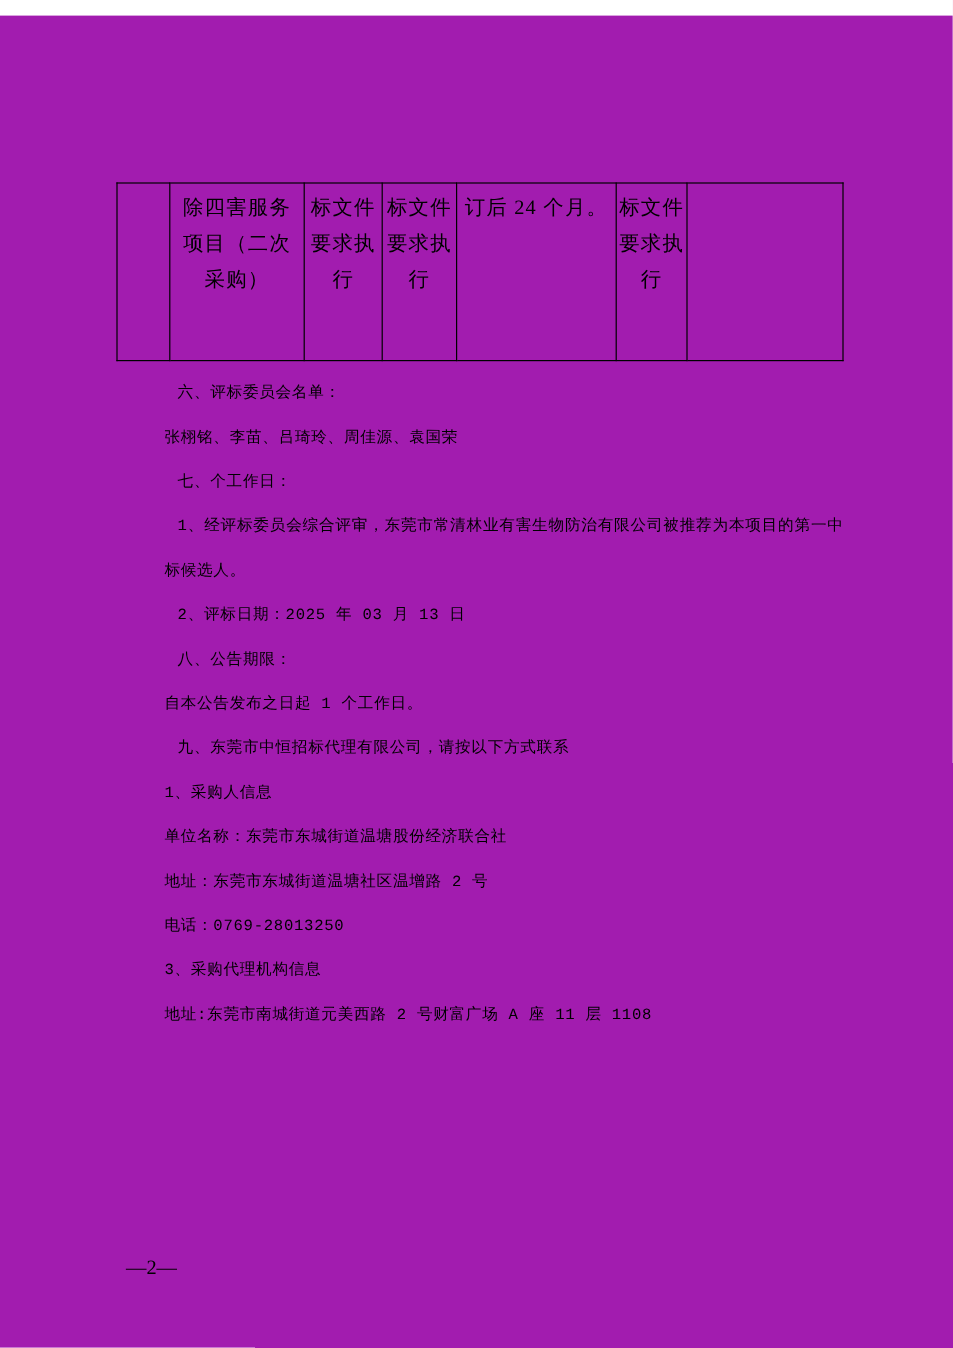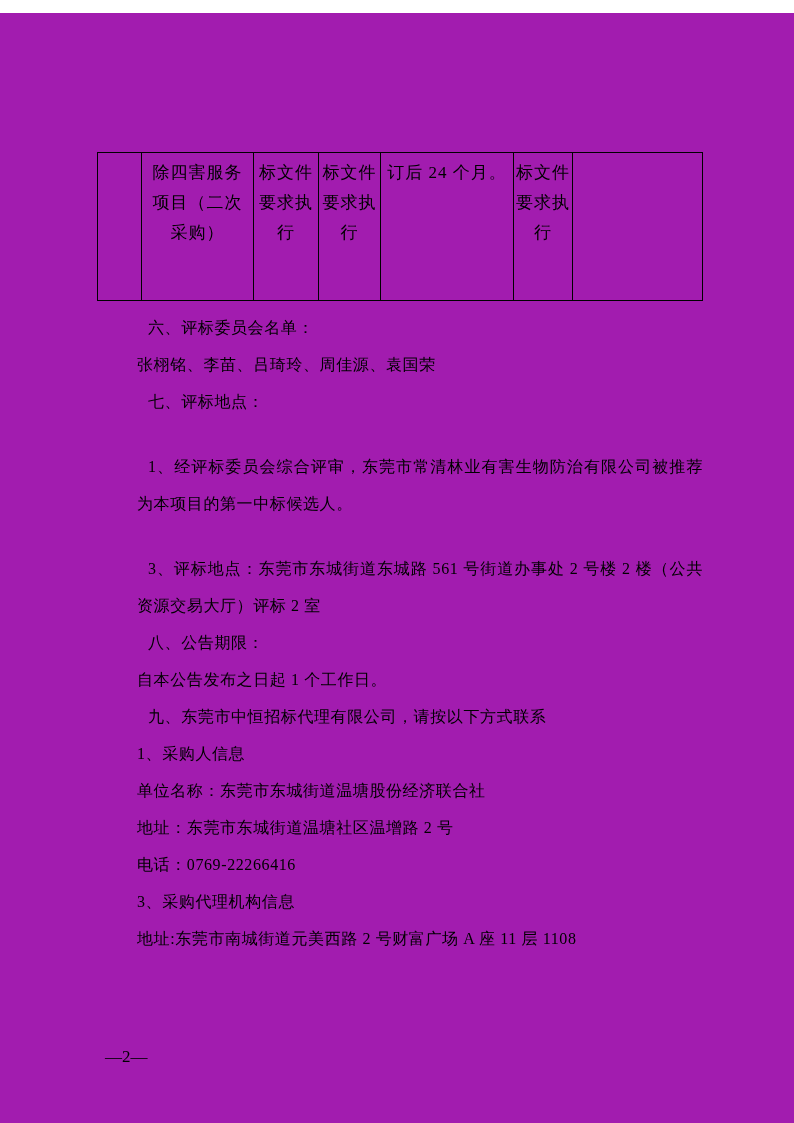--- a/index.html
+++ b/index.html
@@ -71,8 +71,8 @@
   }
   p.line {
     margin: 0;
-    font-family: Liberation Serif, serif;
-    font-size: 16px;
+    font-family: Liberation Mono, monospace;
+    font-size: 13px;
     line-height: 37px;
     letter-spacing: 0.6px;
     white-space: pre-wrap;

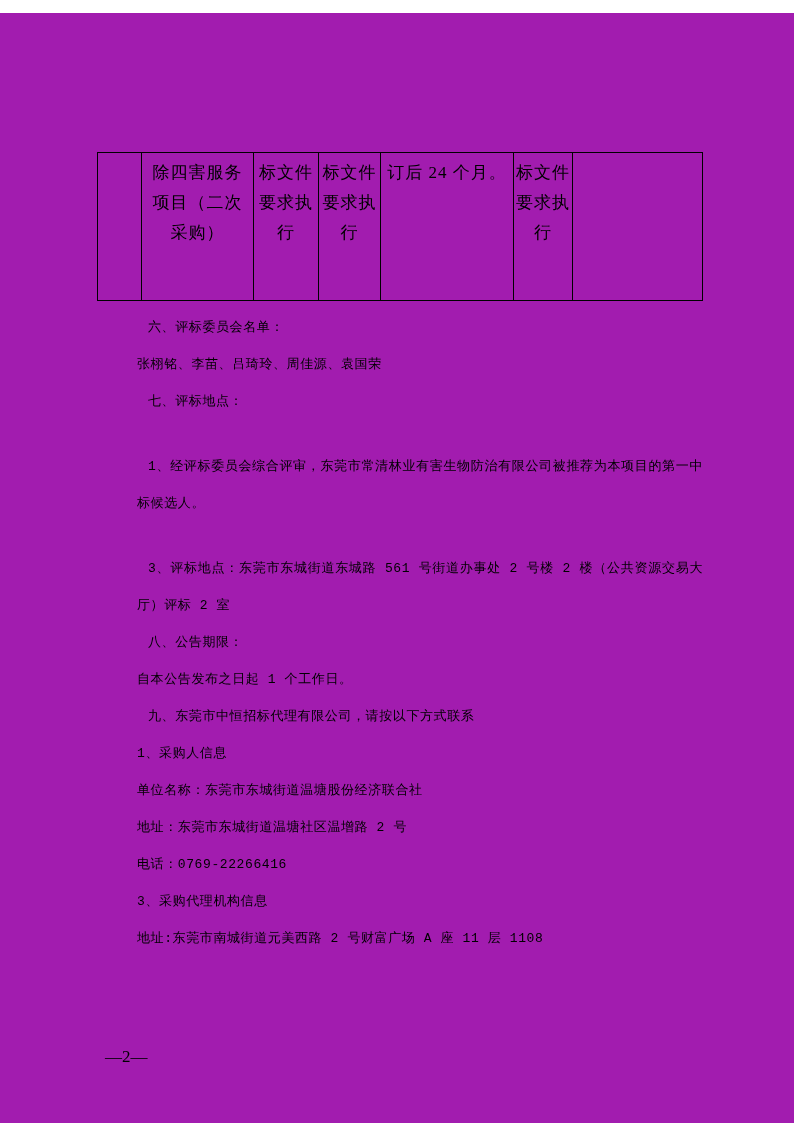--- a/index.html
+++ b/index.html
@@ -147,7 +147,7 @@
     <p class="line ind">六、评标委员会名单：</p>
     <p class="line">张栩铭、李苗、吕琦玲、周佳源、袁国荣</p>
 
-    <p class="line ind">七、评标地点：</p>
+    <p class="line ind">七、个工作日：</p>
     <p class="line ind flow wide">1、经评标委员会综合评审，东莞市常清林业有害生物防治有限公司被推荐为本项目的第一中标候选人。</p>
     <p class="line ind flow wide">3、评标地点：东莞市东城街道东城路 561 号街道办事处 2 号楼 2 楼（公共资源交易大厅）评标 2 室</p>
 

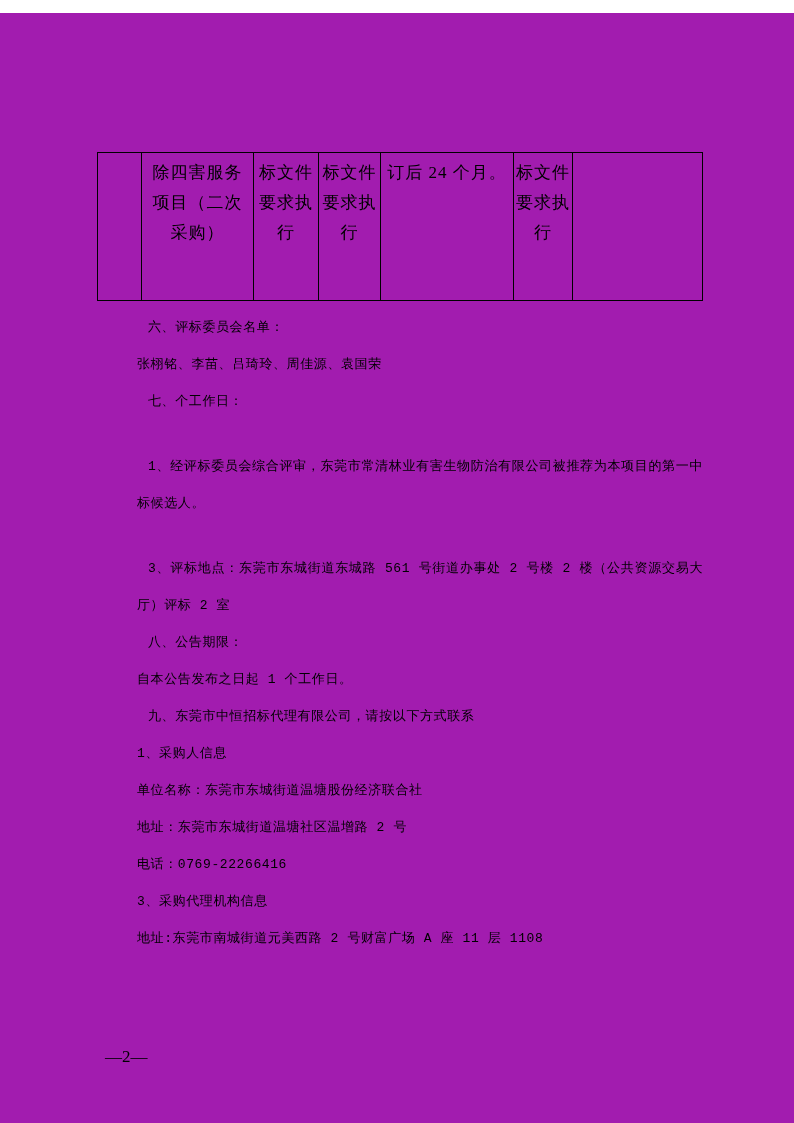--- a/index.html
+++ b/index.html
@@ -88,7 +88,6 @@
   p.flow {
     text-align: justify;
     text-justify: inter-character;
-    margin-top: 28px;
   }
 
   

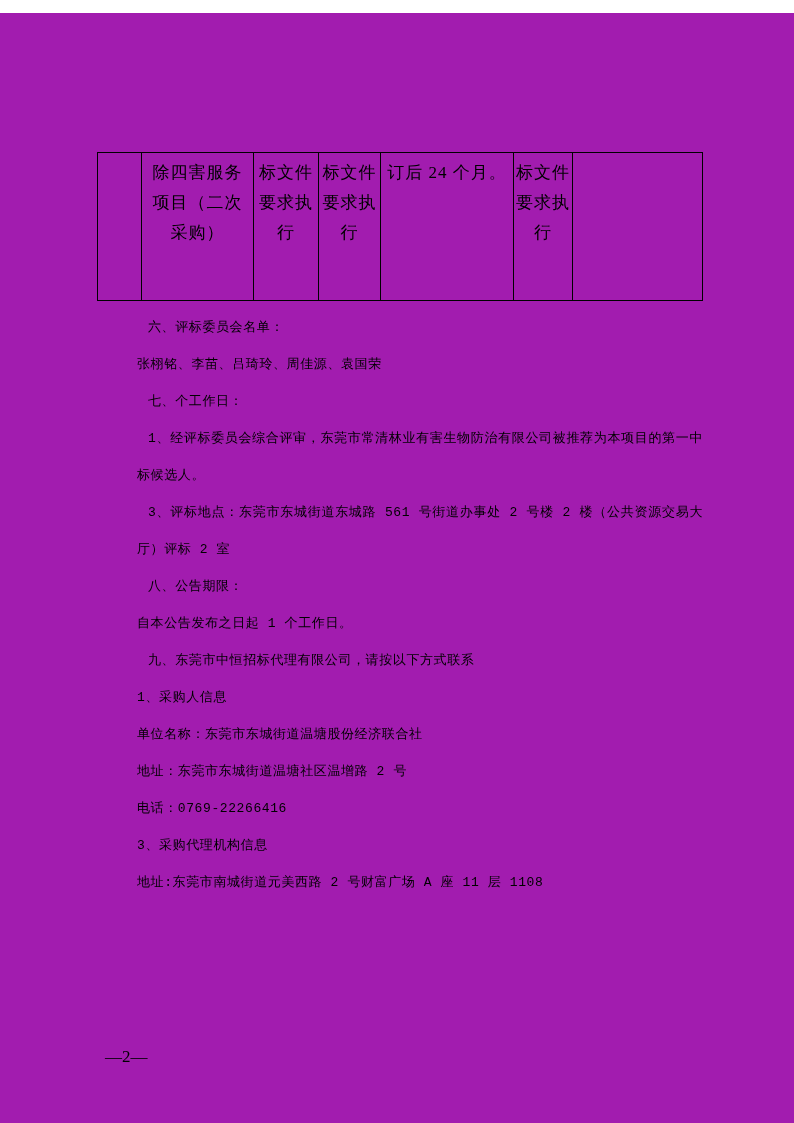--- a/index.html
+++ b/index.html
@@ -148,6 +148,7 @@
 
     <p class="line ind">七、个工作日：</p>
     <p class="line ind flow wide">1、经评标委员会综合评审，东莞市常清林业有害生物防治有限公司被推荐为本项目的第一中标候选人。</p>
+    <p class="line ind">2、评标日期：2025 年 03 月 13 日</p>
     <p class="line ind flow wide">3、评标地点：东莞市东城街道东城路 561 号街道办事处 2 号楼 2 楼（公共资源交易大厅）评标 2 室</p>
 
     <p class="line ind">八、公告期限：</p>

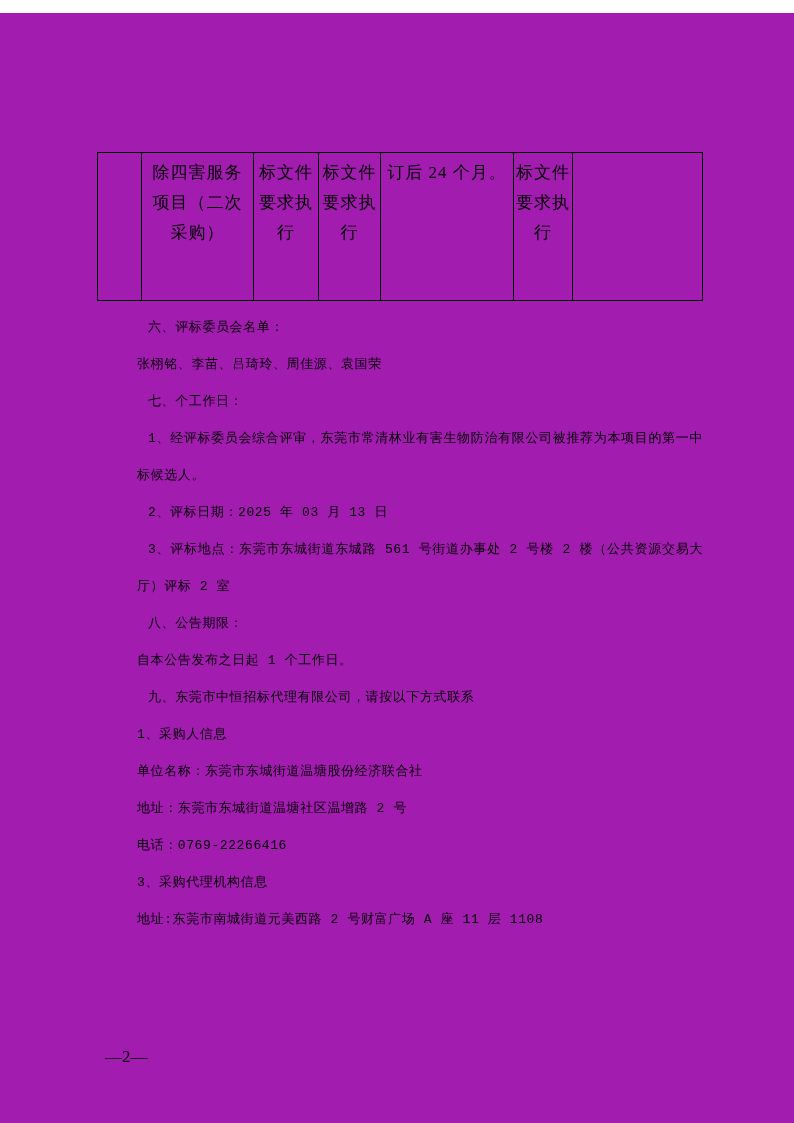--- a/index.html
+++ b/index.html
@@ -149,7 +149,6 @@
     <p class="line ind">七、个工作日：</p>
     <p class="line ind flow wide">1、经评标委员会综合评审，东莞市常清林业有害生物防治有限公司被推荐为本项目的第一中标候选人。</p>
     <p class="line ind">2、评标日期：2025 年 03 月 13 日</p>
-    <p class="line ind flow wide">3、评标地点：东莞市东城街道东城路 561 号街道办事处 2 号楼 2 楼（公共资源交易大厅）评标 2 室</p>
 
     <p class="line ind">八、公告期限：</p>
     <p class="line">自本公告发布之日起 1 个工作日。</p>

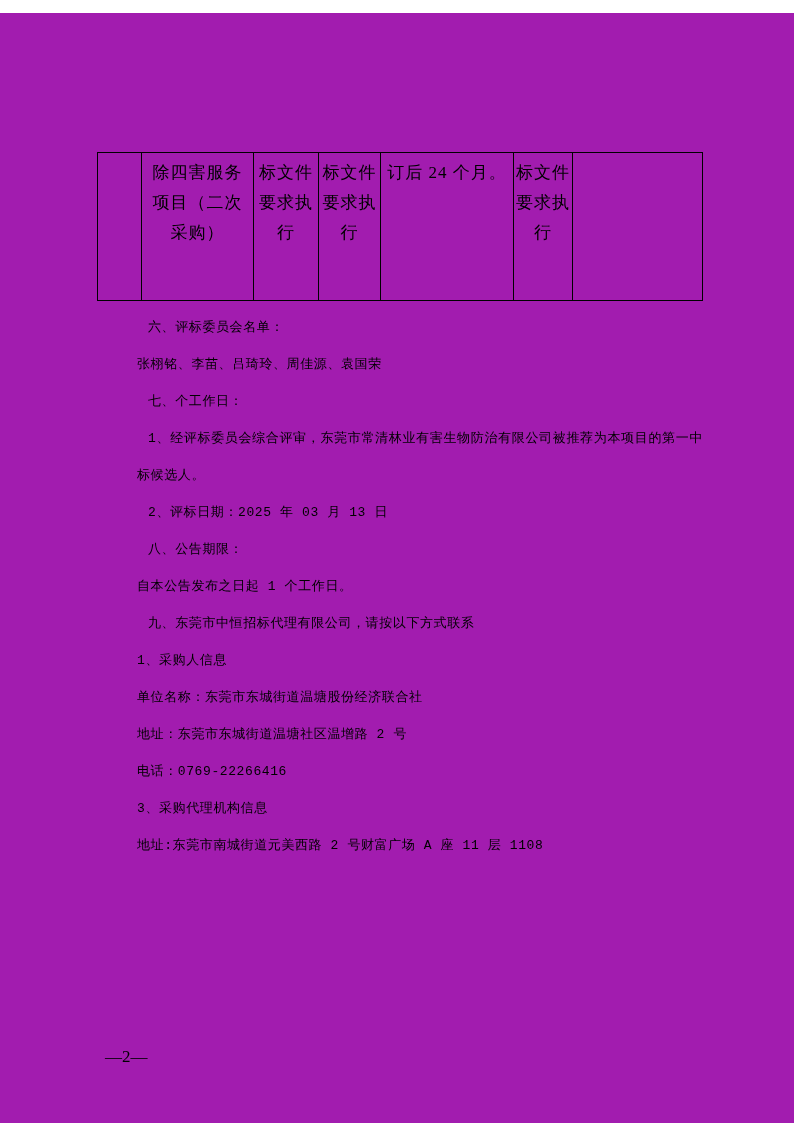--- a/index.html
+++ b/index.html
@@ -157,7 +157,7 @@
     <p class="line">1、采购人信息</p>
     <p class="line">单位名称：东莞市东城街道温塘股份经济联合社</p>
     <p class="line">地址：东莞市东城街道温塘社区温增路 2 号</p>
-    <p class="line">电话：0769-22266416</p>
+    <p class="line">电话：0769-28013250</p>
     <p class="line">3、采购代理机构信息</p>
     <p class="line">地址:东莞市南城街道元美西路 2 号财富广场 A 座 11 层 1108</p>
 

